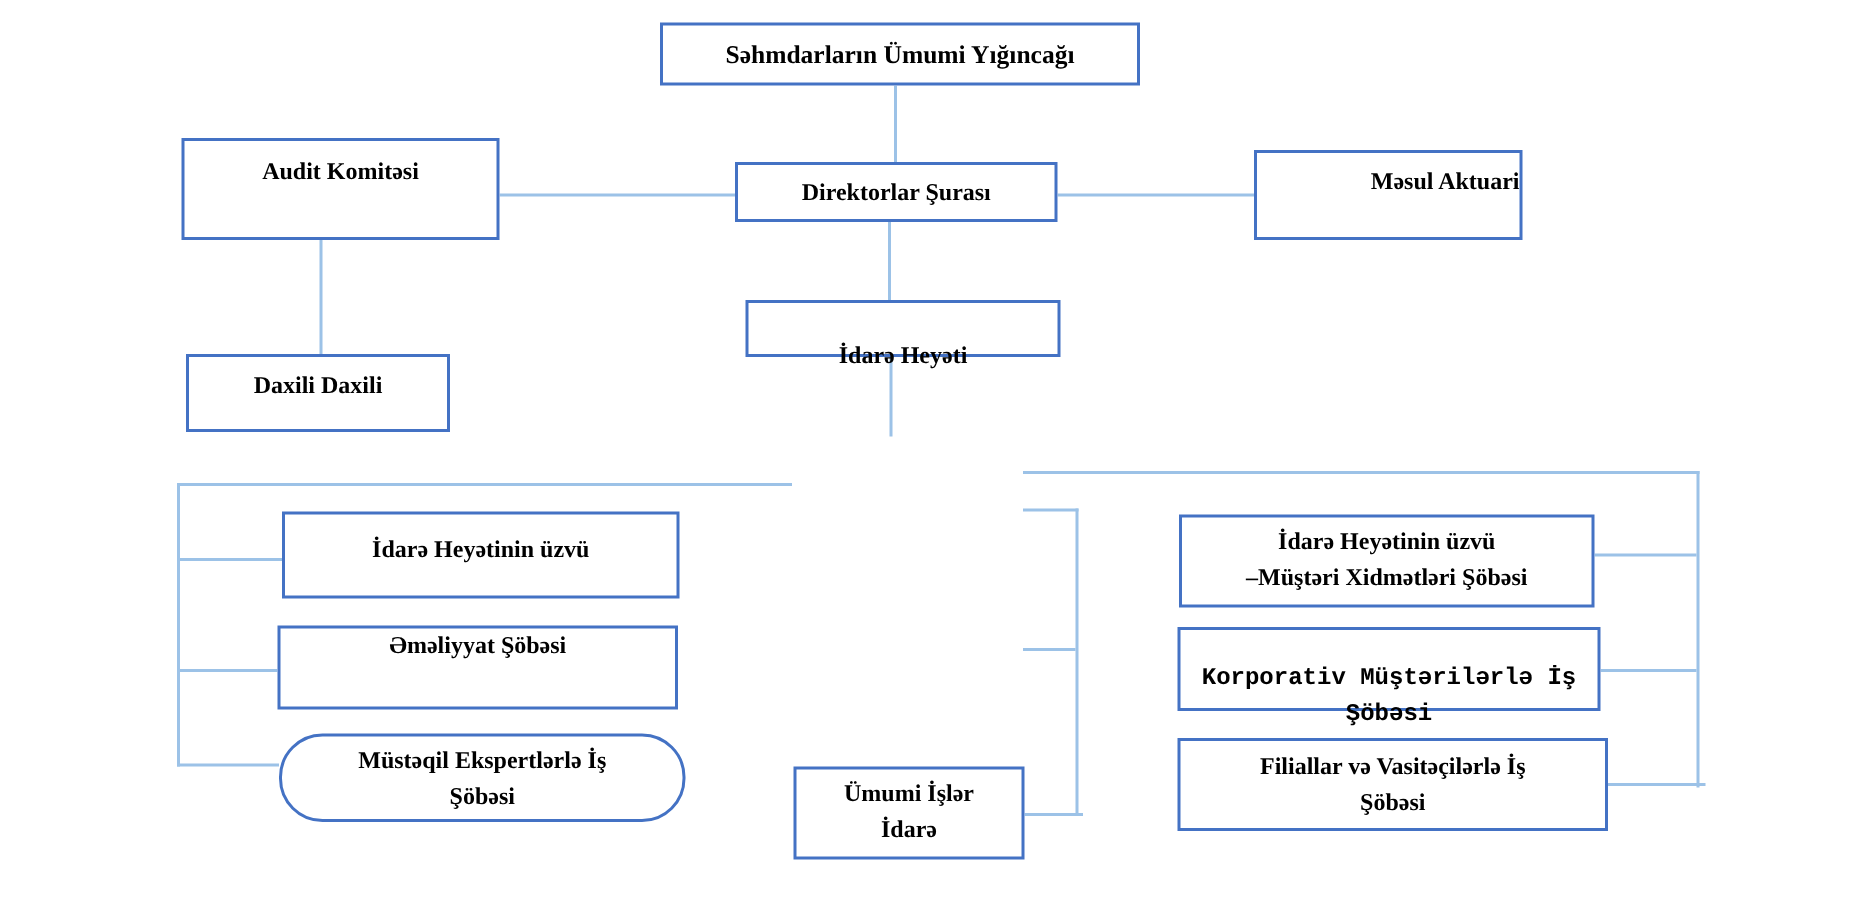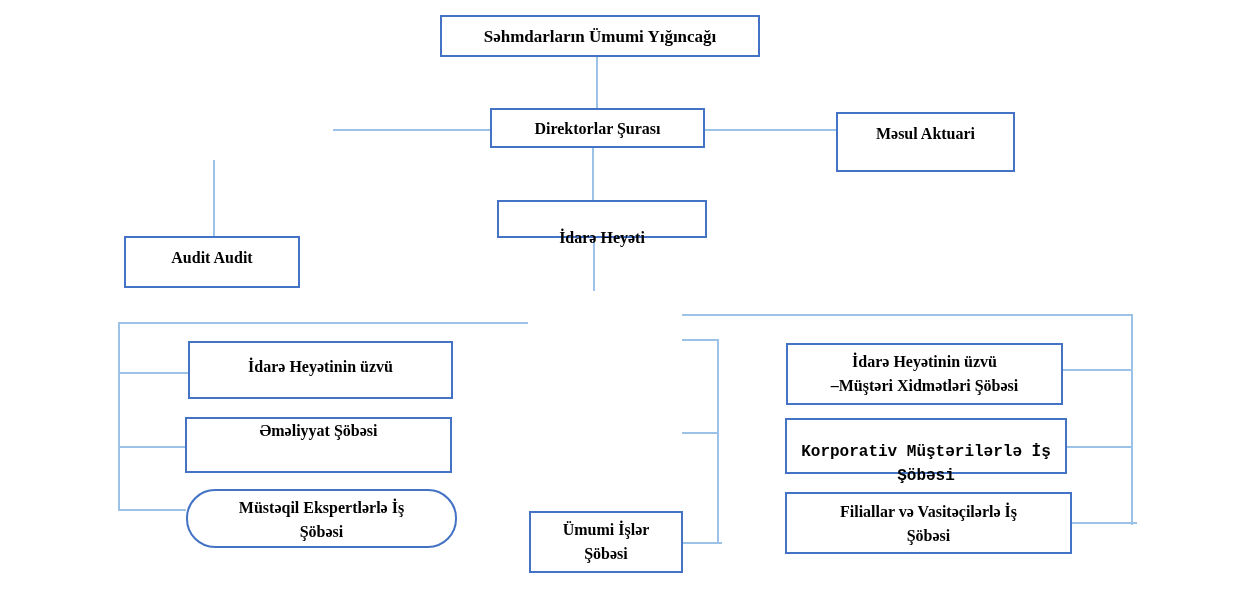--- a/index.html
+++ b/index.html
@@ -93,6 +93,9 @@
   <div class="node n-gm">
     <span class="lbl">Səhmdarların Ümumi Yığıncağı</span>
   </div>
+  <div class="node n-ak">
+    <span class="lbl">Audit Komitəsi</span>
+  </div>
   <div class="node n-ds">
     <span class="lbl">Direktorlar Şurası</span>
   </div>

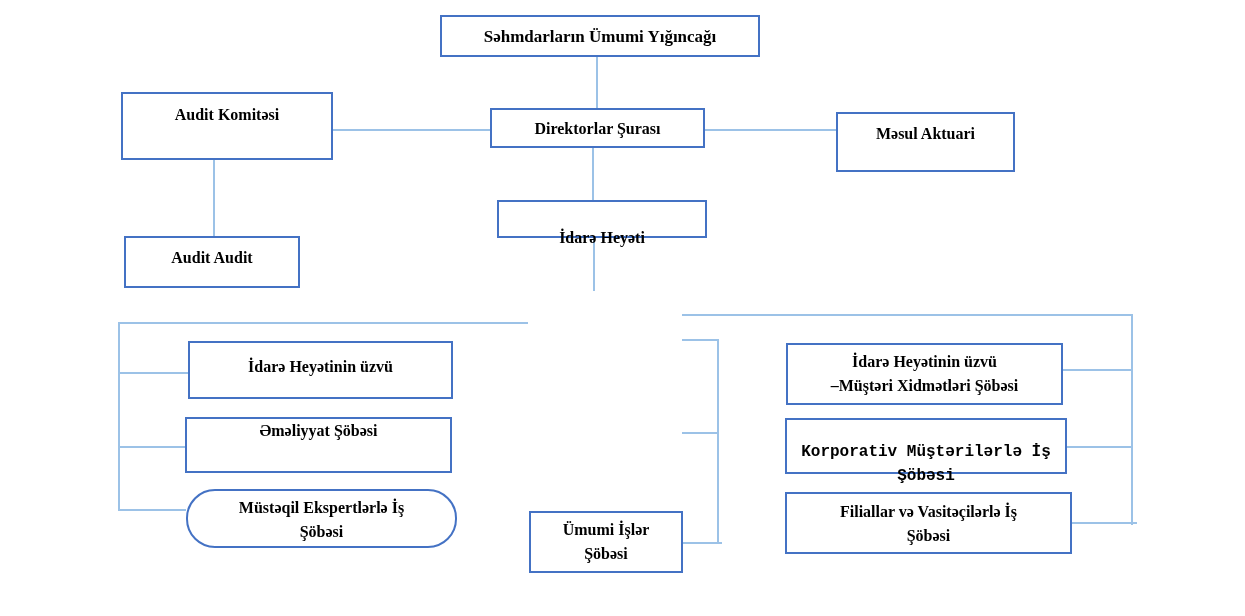--- a/index.html
+++ b/index.html
@@ -29,7 +29,7 @@
   .n-gm   { left: 440px; top: 15px;  width: 320px; height: 42px; padding-top: 8px;  font-size: 17px; }
   .n-ak   { left: 121px; top: 92px;  width: 212px; height: 68px; padding-top: 9px;  }
   .n-ds   { left: 490px; top: 108px; width: 215px; height: 40px; padding-top: 7px;  }
-  .n-ma   { left: 836px; top: 112px; width: 179px; height: 60px; padding-top: 8px;  }
+  .n-ma   { left: 836px; top: 100px; width: 179px; height: 60px; padding-top: 8px; text-align: right;  }
   .n-ih   { left: 497px; top: 200px; width: 210px; height: 38px; padding-top: 24px;  }
   .n-da   { left: 124px; top: 236px; width: 176px; height: 52px; padding-top: 8px;  }
   .n-ihs  { left: 528px; top: 291px; width: 154px; height: 82px; padding-top: 6px;  }

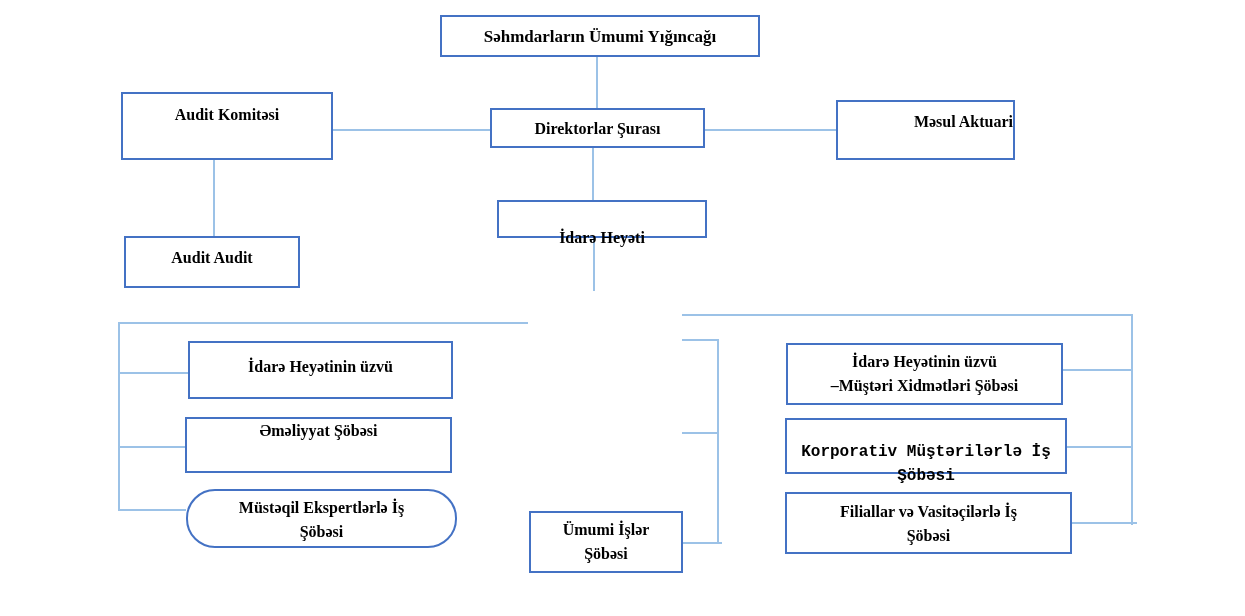--- a/index.html
+++ b/index.html
@@ -106,7 +106,7 @@
     <span class="lbl">İdarə Heyəti</span>
   </div>
   <div class="node n-da">
-    <span class="lbl">Audit Audit</span>
+    <span class="lbl">Daxili Daxili</span>
   </div>
   <div class="node n-uzvl">
     <span class="lbl">İdarə Heyətinin üzvü</span>

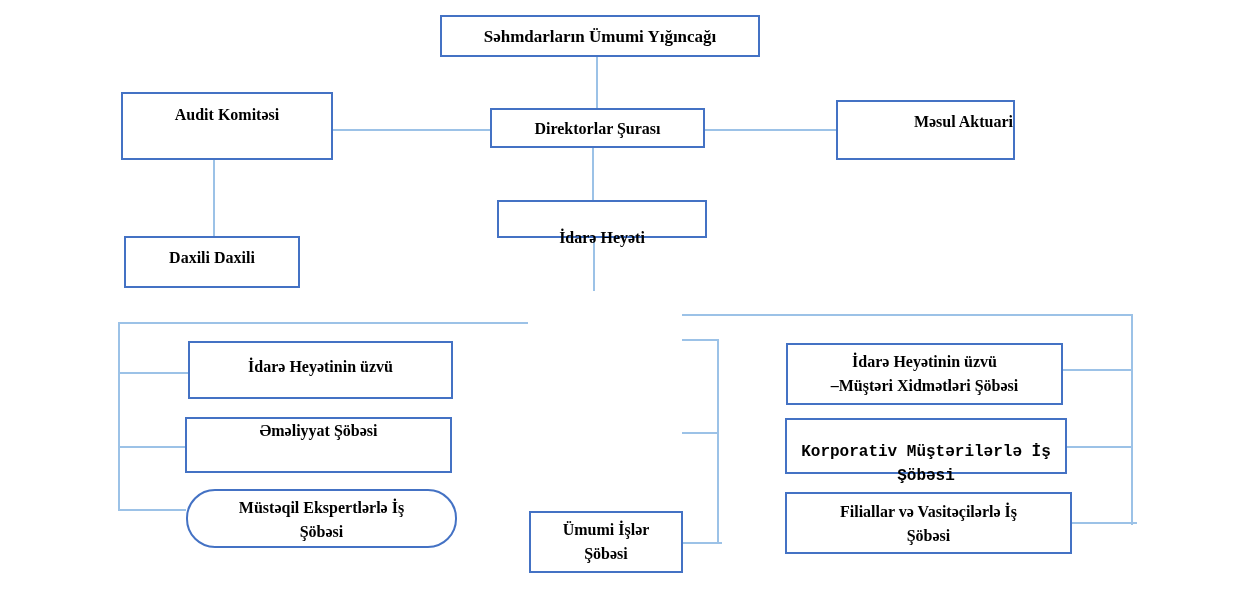--- a/index.html
+++ b/index.html
@@ -120,7 +120,7 @@
   </div>
   <div class="node n-ui">
     <span class="lbl">Ümumi İşlər
-Şöbəsi</span>
+İdarə</span>
   </div>
   <div class="node n-uzvr">
     <span class="lbl">İdarə Heyətinin üzvü

